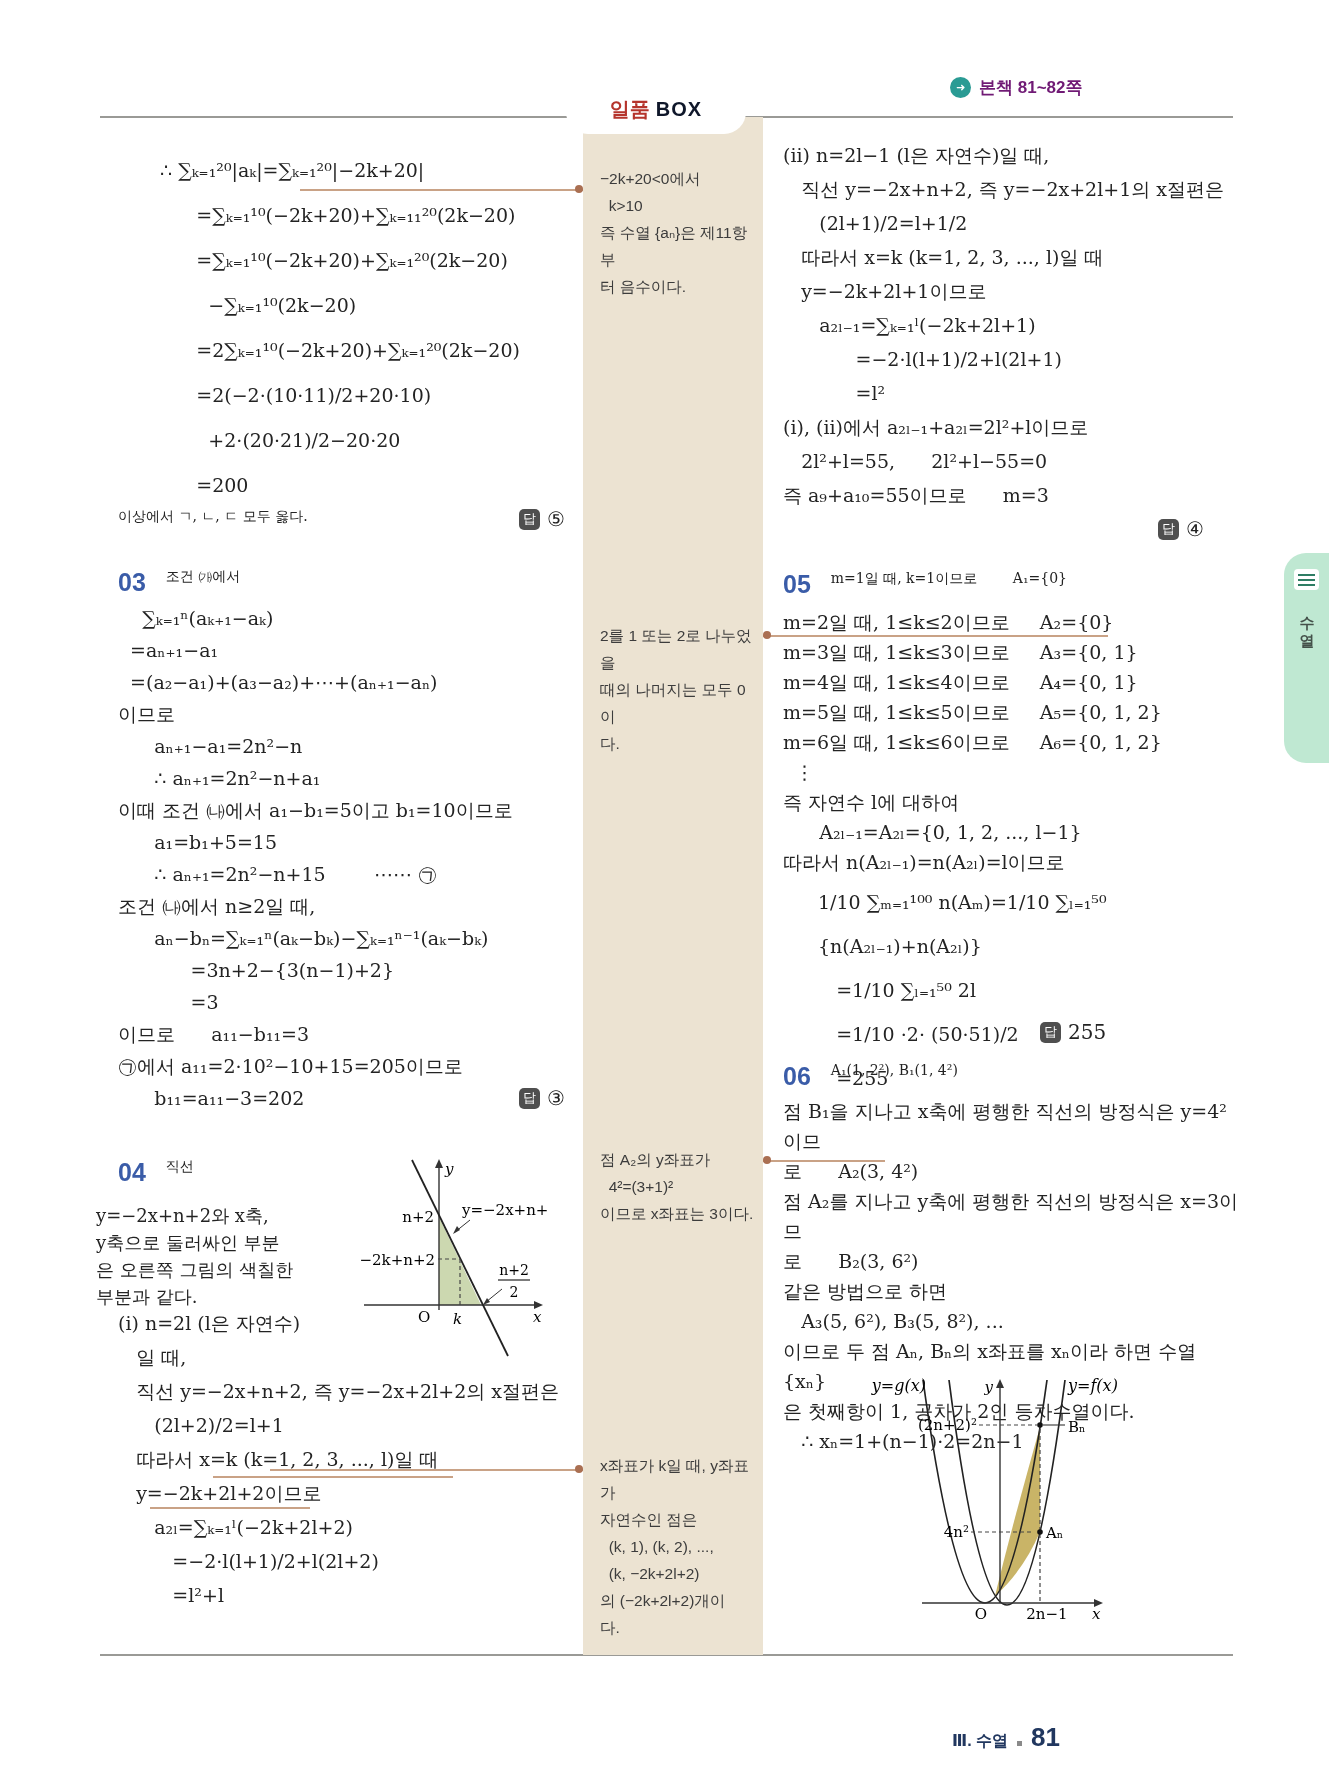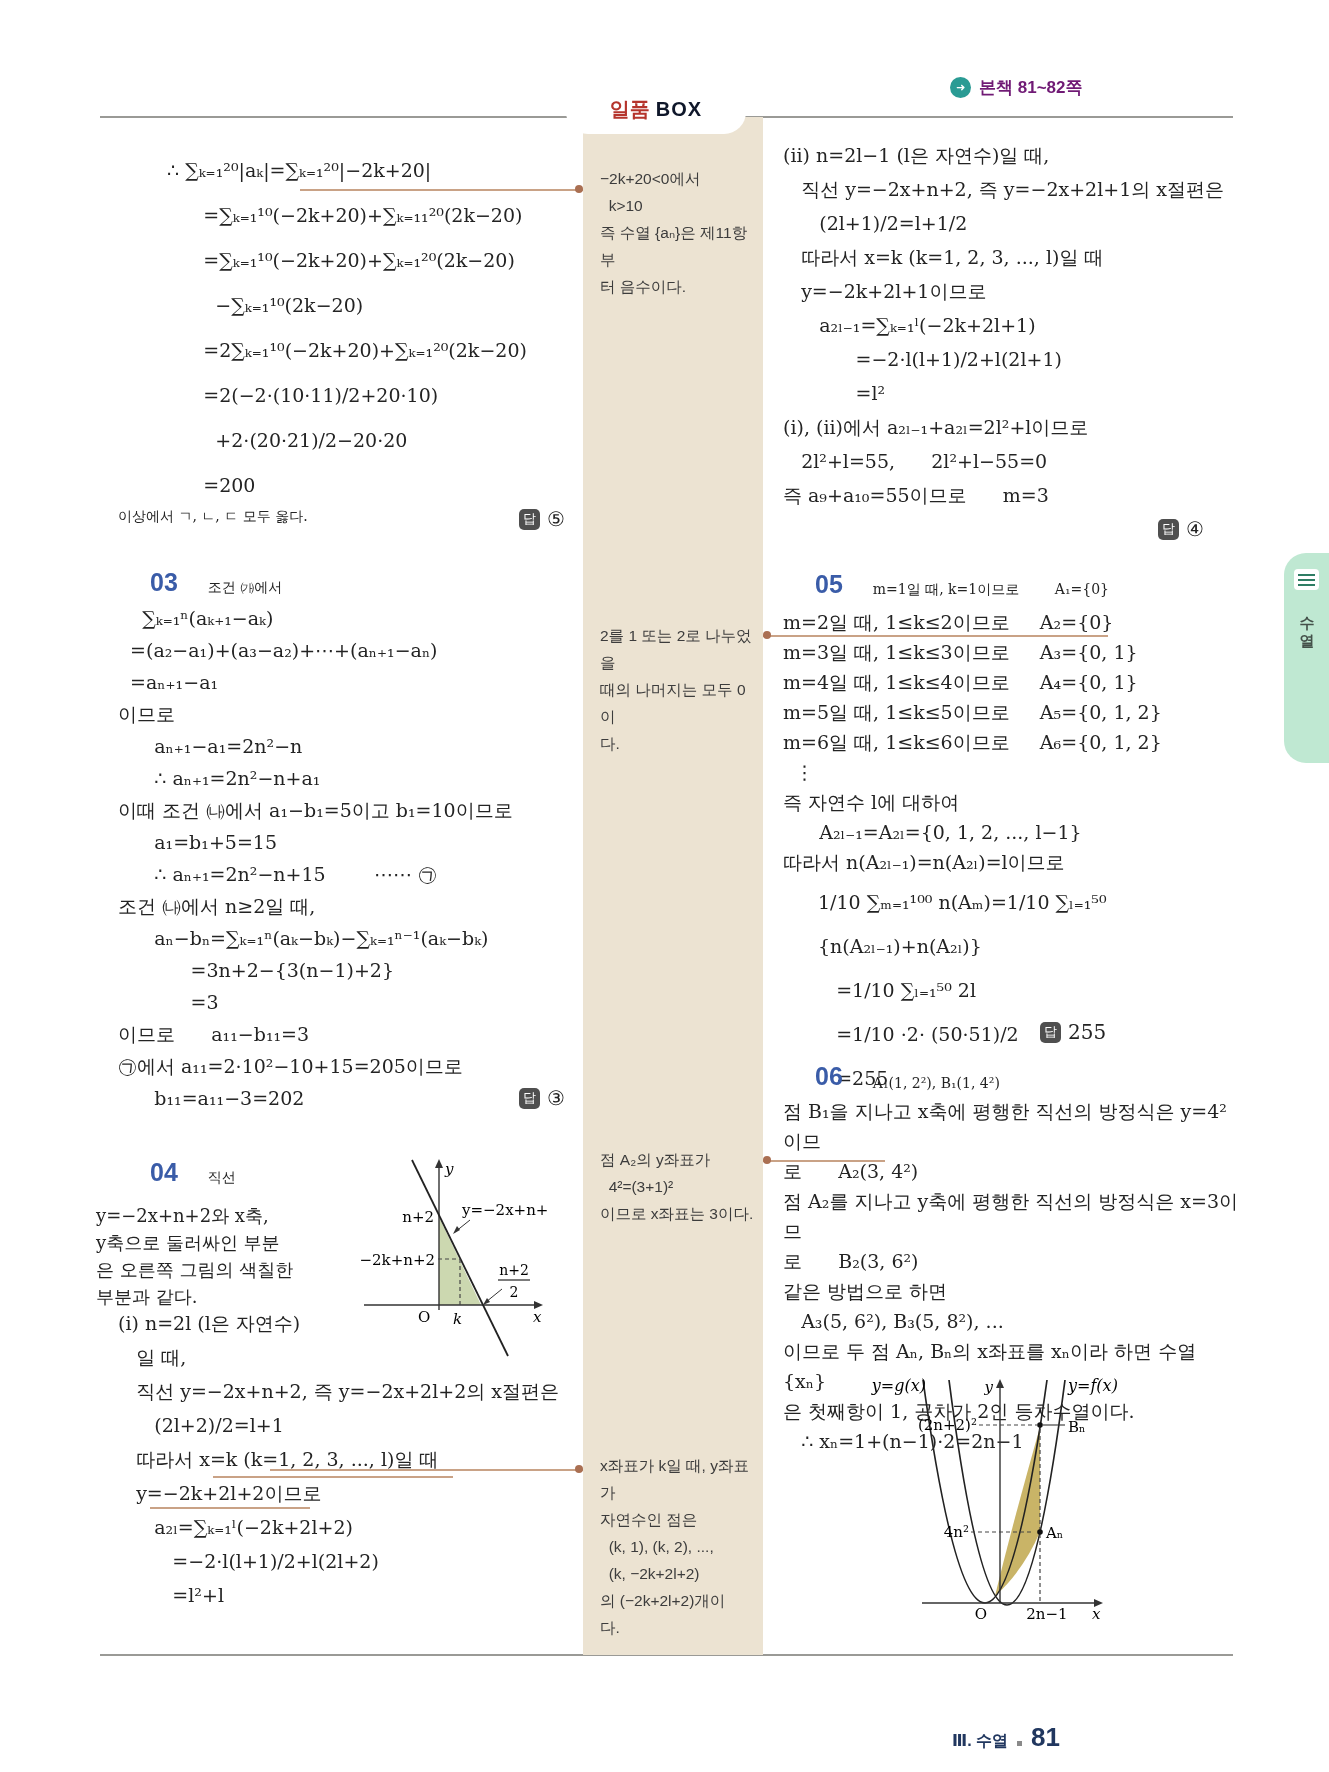--- a/index.html
+++ b/index.html
@@ -65,7 +65,7 @@
   <span class="pg">81</span>
 </div>
 
-<div class="abs mlines" style="left:167px;top:148px;width:420px;line-height:45px;font-size:19px;">
+<div class="abs mlines" style="left:160px;top:148px;width:420px;line-height:45px;font-size:19px;">
     <div>∴ ∑ₖ₌₁²⁰|aₖ|=∑ₖ₌₁²⁰|−2k+20|</div>
     <div>      =∑ₖ₌₁¹⁰(−2k+20)+∑ₖ₌₁₁²⁰(2k−20)</div>
     <div>      =∑ₖ₌₁¹⁰(−2k+20)+∑ₖ₌₁²⁰(2k−20)</div>

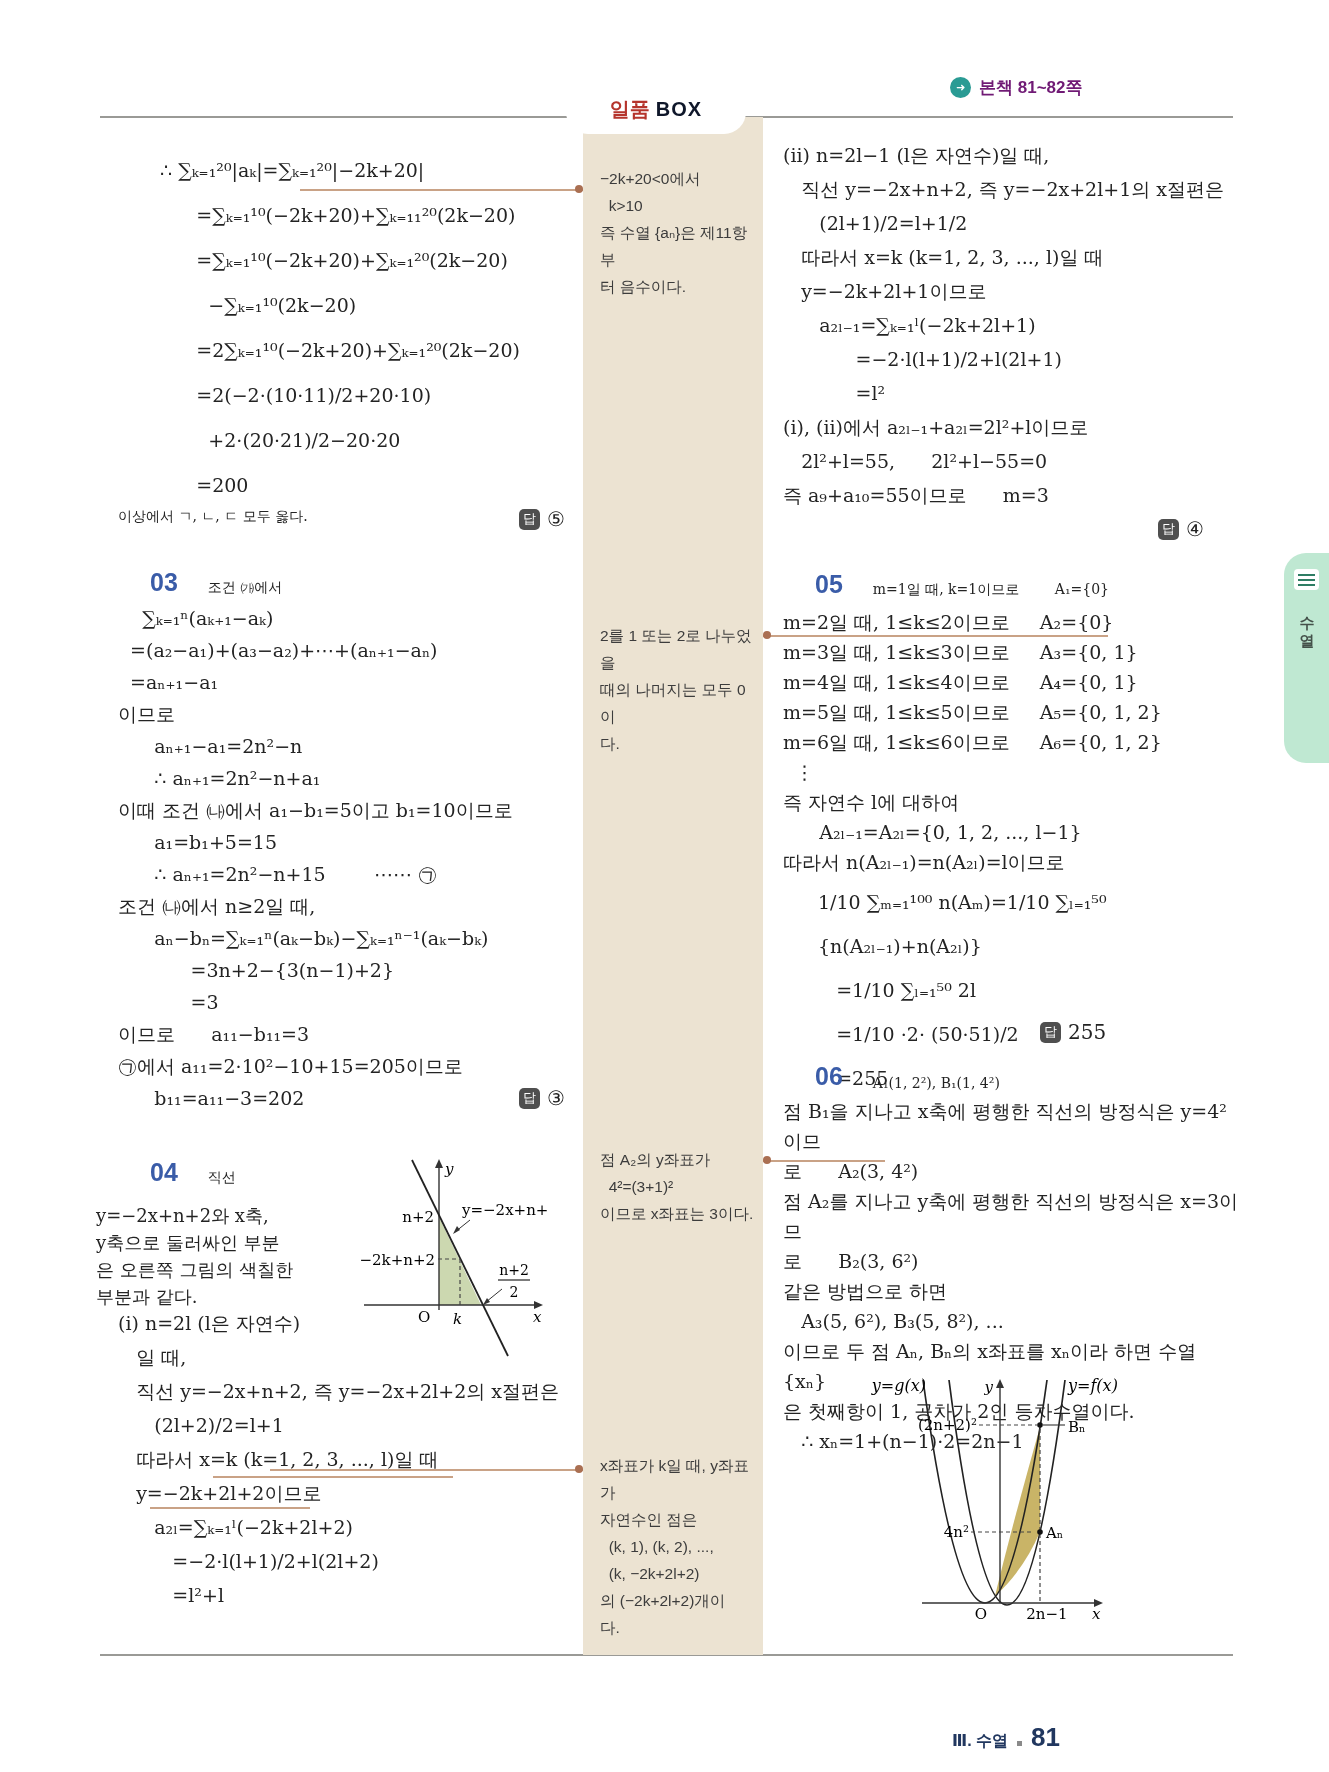--- a/index.html
+++ b/index.html
@@ -14,7 +14,7 @@
   .boxtab .red{color:#b5342c;font-weight:bold;font-size:20px;}
   .boxtab .dark{color:#0f172a;font-weight:bold;font-size:20px;letter-spacing:1px;}
   .pnum{color:#3a5ca8;font-weight:bold;font-size:25px;font-family:"Liberation Sans",sans-serif;}
-  .phead{position:absolute;display:flex;align-items:flex-end;gap:30px;margin-left:32px;}
+  .phead{position:absolute;display:flex;align-items:flex-start;gap:20px;}
   .ans{position:absolute;display:flex;align-items:center;gap:7px;}
   .ans .tag{width:21px;height:21px;background:#4f4f4f;color:#fff;border-radius:5px;font-size:13px;display:flex;align-items:center;justify-content:center;font-family:"Liberation Sans",sans-serif;}
   .ans .val{font-family:"DejaVu Serif",serif;font-size:20px;color:#232323;}

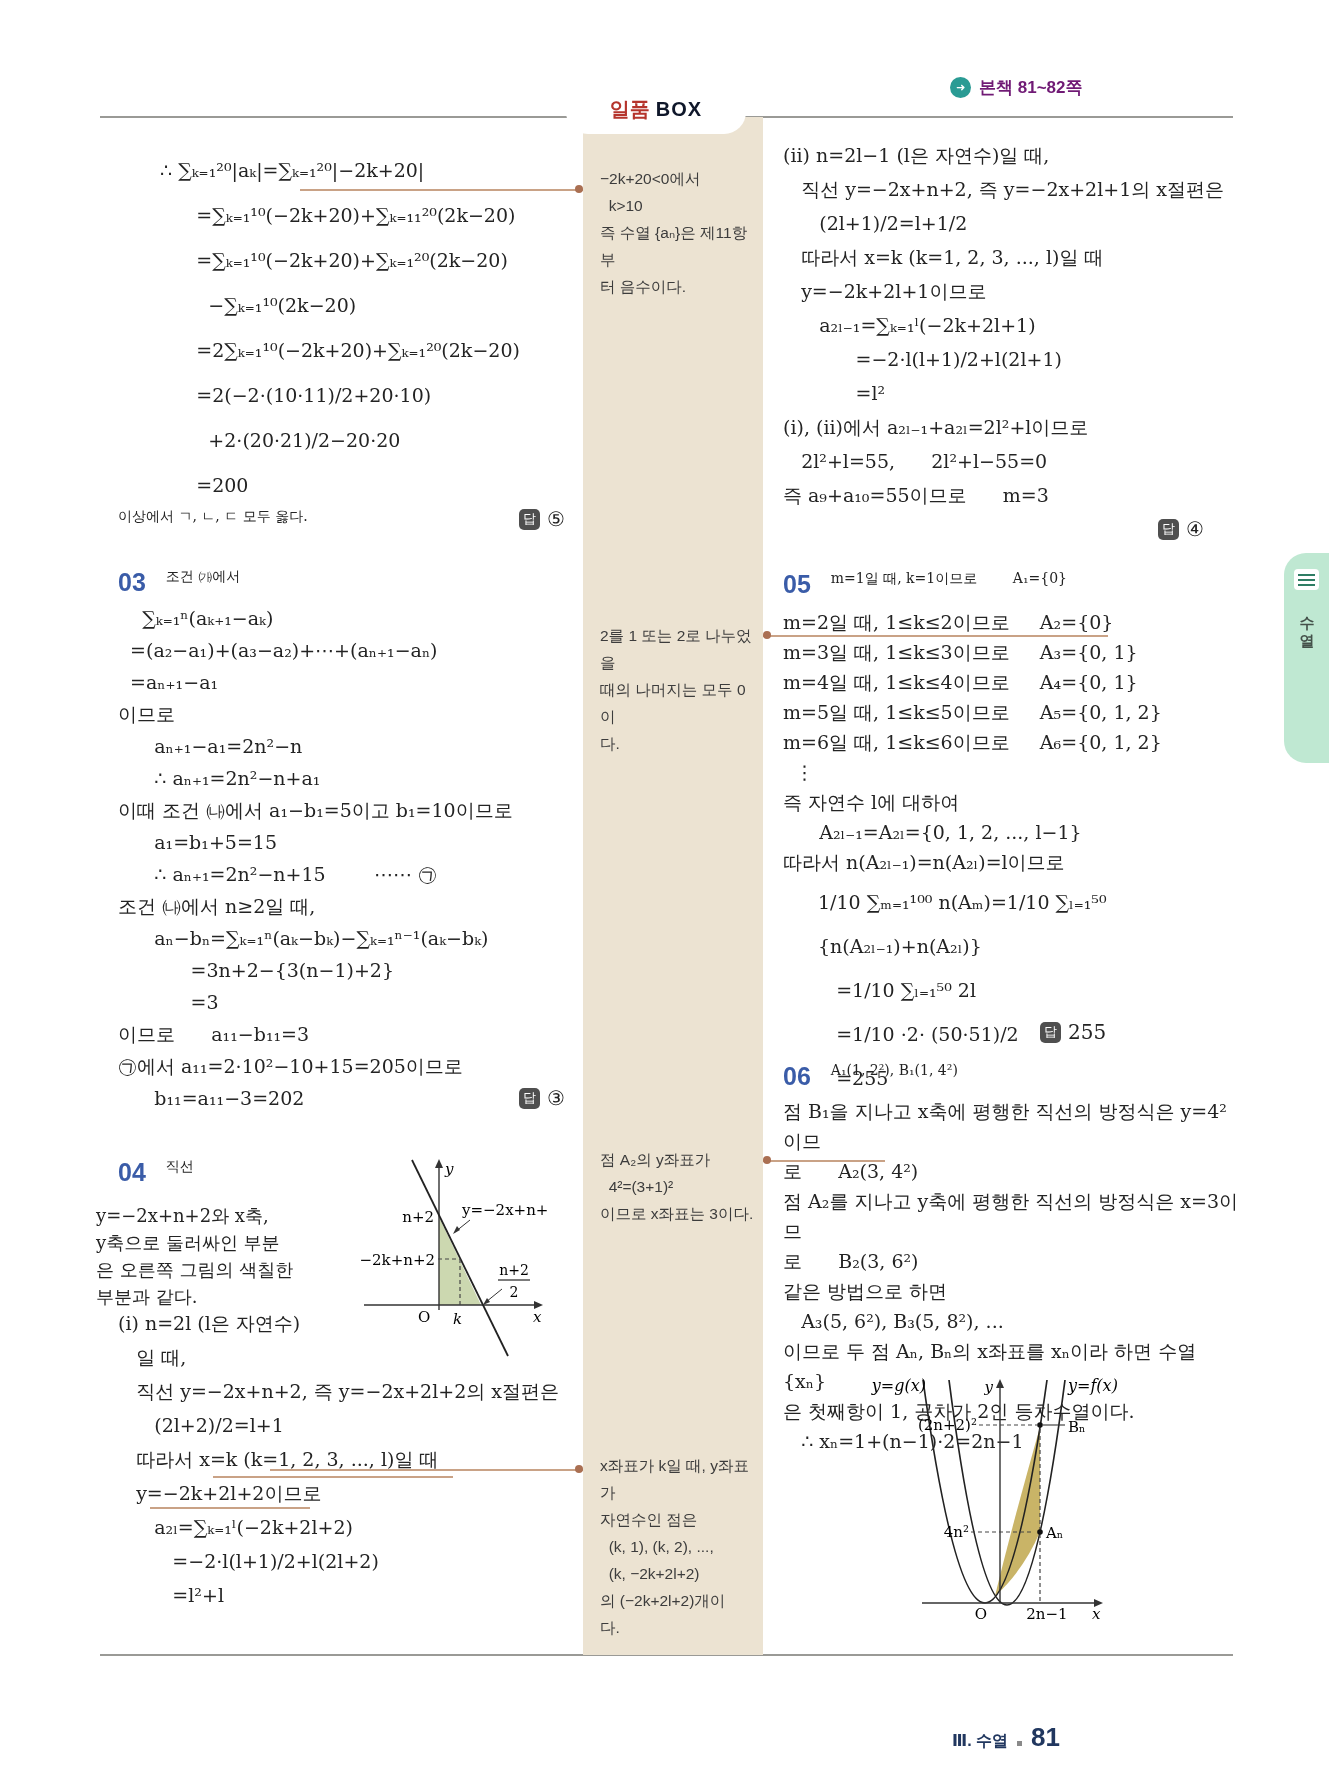--- a/index.html
+++ b/index.html
@@ -87,8 +87,8 @@
 </div>
 <div class="abs mlines" style="left:118px;top:602px;width:460px;line-height:32px;font-size:19px;">
     <div>    ∑ₖ₌₁ⁿ(aₖ₊₁−aₖ)</div>
+    <div>  =aₙ₊₁−a₁</div>
     <div>  =(a₂−a₁)+(a₃−a₂)+⋯+(aₙ₊₁−aₙ)</div>
-    <div>  =aₙ₊₁−a₁</div>
     <div>이므로</div>
     <div>      aₙ₊₁−a₁=2n²−n</div>
     <div>      ∴ aₙ₊₁=2n²−n+a₁</div>

